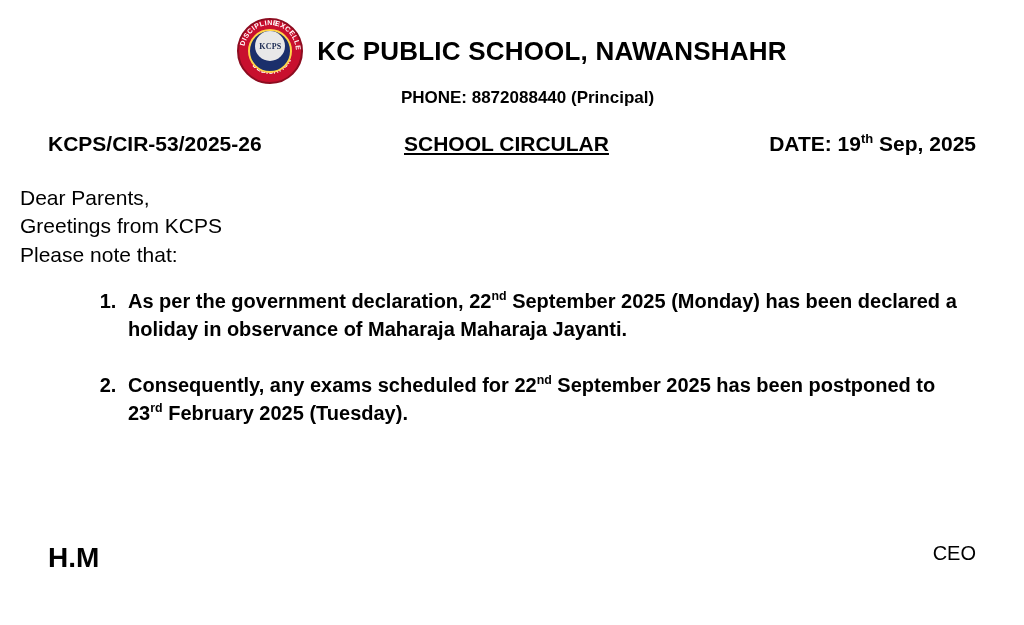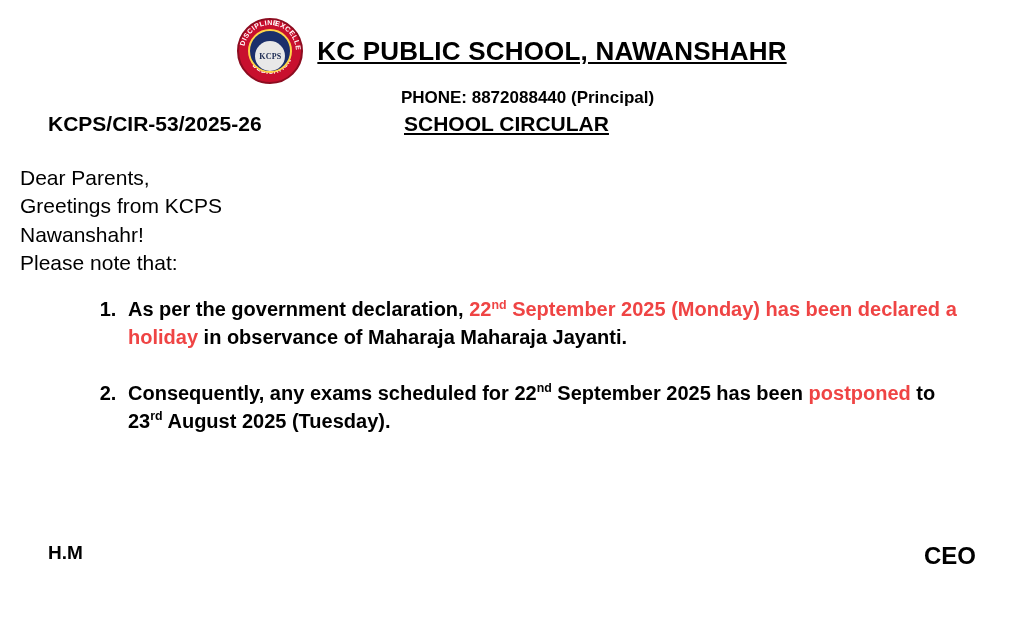--- a/index.html
+++ b/index.html
@@ -54,7 +54,7 @@
     border: 2px solid #ffd54a;
     box-sizing: border-box;
     display: flex;
-    align-items: flex-end;
+    align-items: flex-start;
     justify-content: center;
   }
   .logo .inner-core {

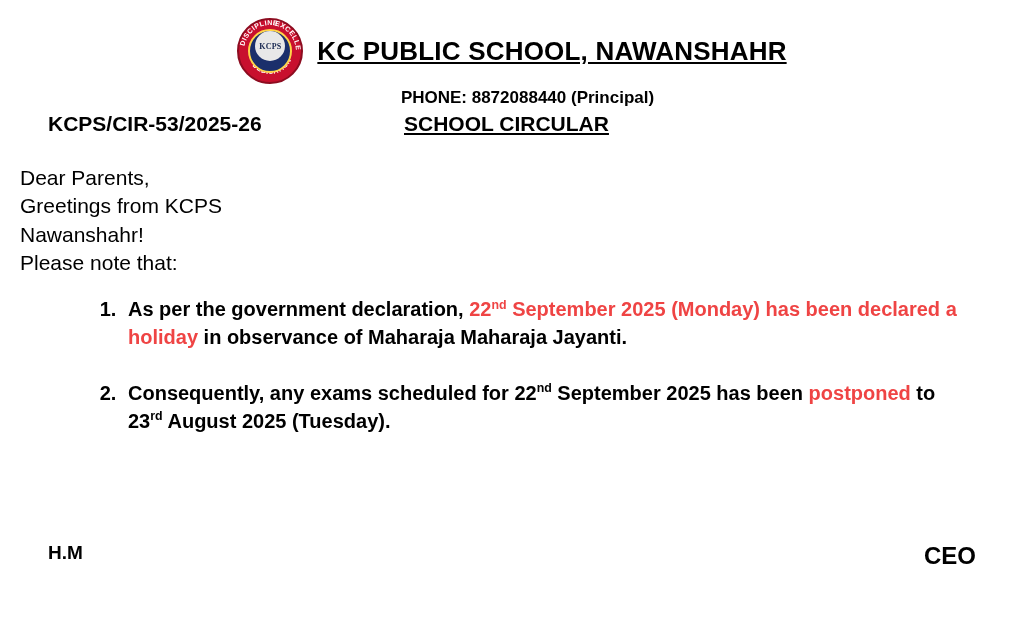--- a/index.html
+++ b/index.html
@@ -93,7 +93,6 @@
     font-weight: bold;
     letter-spacing: 0.2px;
     white-space: nowrap;
-    text-decoration: underline;
   }
 
   .phone-line {

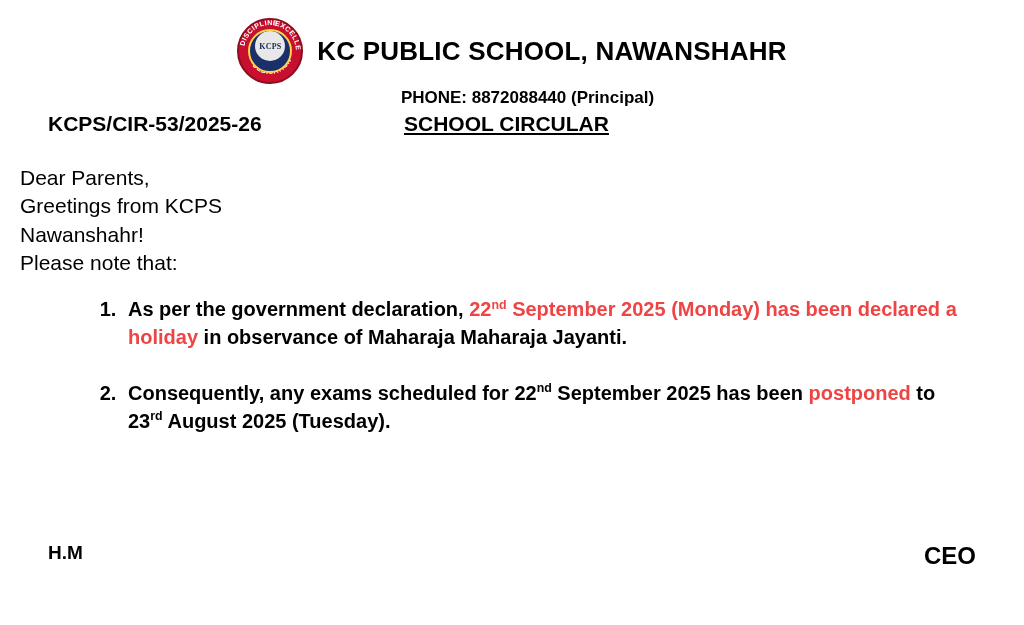--- a/index.html
+++ b/index.html
@@ -106,7 +106,7 @@
   
   .meta-row {
     position: relative;
-    margin-top: 4px;
+    margin-top: 24px;
     height: 30px;
     font-size: 21px;
     font-weight: bold;

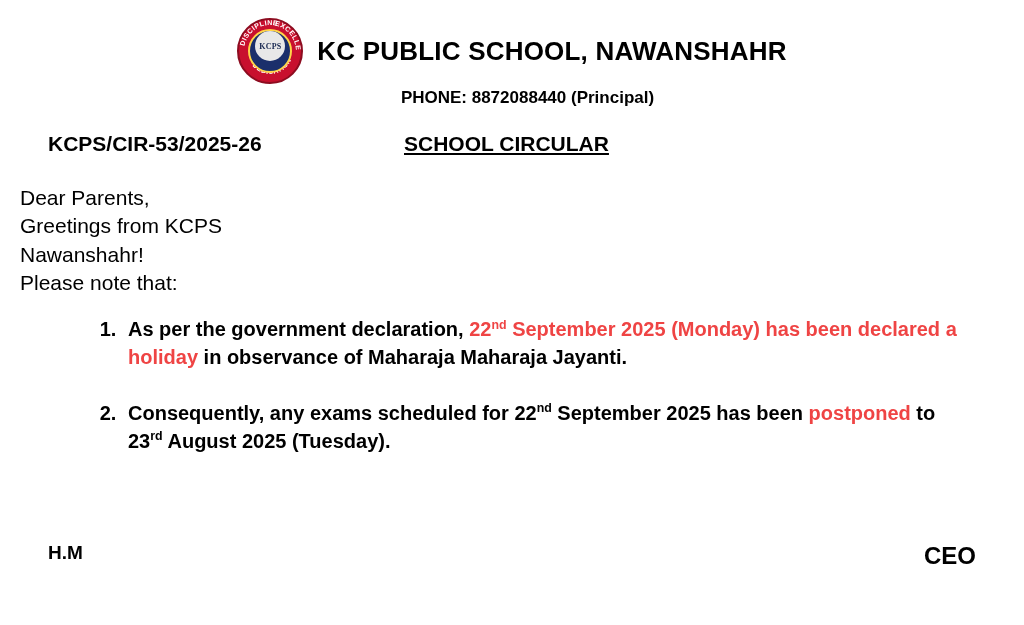--- a/index.html
+++ b/index.html
@@ -209,6 +209,7 @@
   <div class="meta-row">
     <div class="meta-ref">KCPS/CIR-53/2025-26</div>
     <div class="meta-title">SCHOOL CIRCULAR</div>
+    <div class="meta-date"><span>DATE: 19</span><sup>th</sup><span> Sep, 2025</span></div>
   </div>
 
   <div class="salutation">

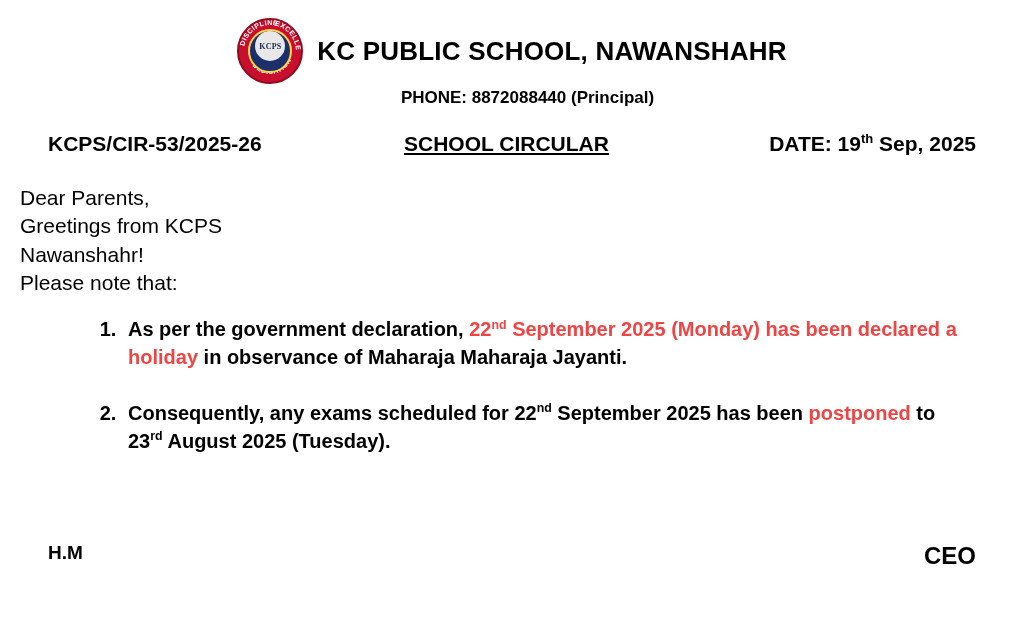--- a/index.html
+++ b/index.html
@@ -215,7 +215,6 @@
   <div class="salutation">
     <div>Dear Parents,</div>
     <div>Greetings from KCPS</div>
-    <div>Nawanshahr!</div>
     <div>Please note that:</div>
   </div>
 

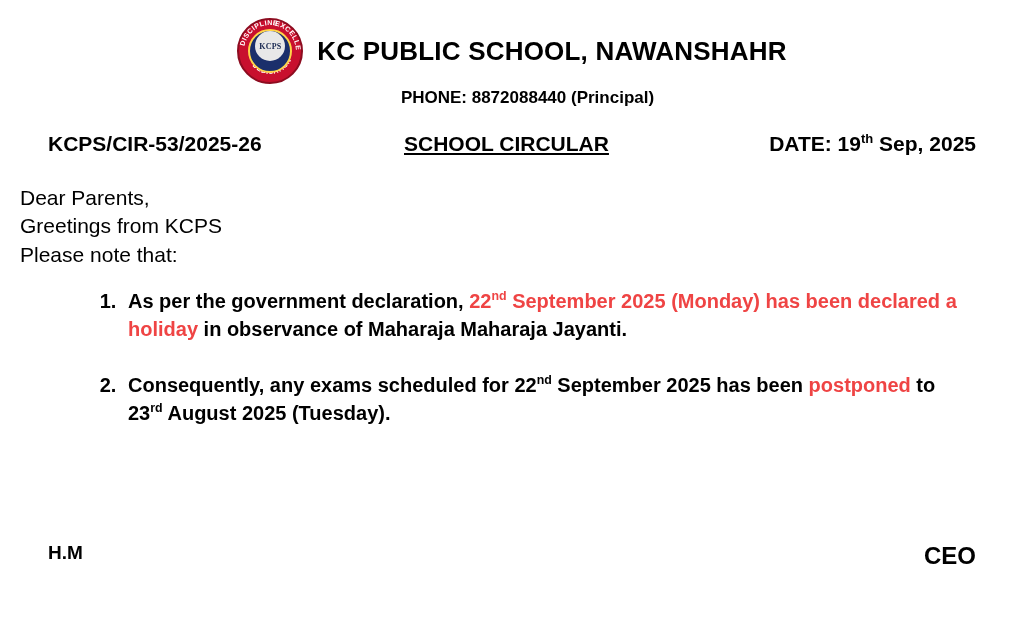--- a/index.html
+++ b/index.html
@@ -155,7 +155,7 @@
     padding-left: 6px;
     max-width: 830px;
   }
-  .red { color: #ef4444; margin-top: 28px; }
+  .red { color: #000000; margin-top: 28px; }
 
   
   .footer {

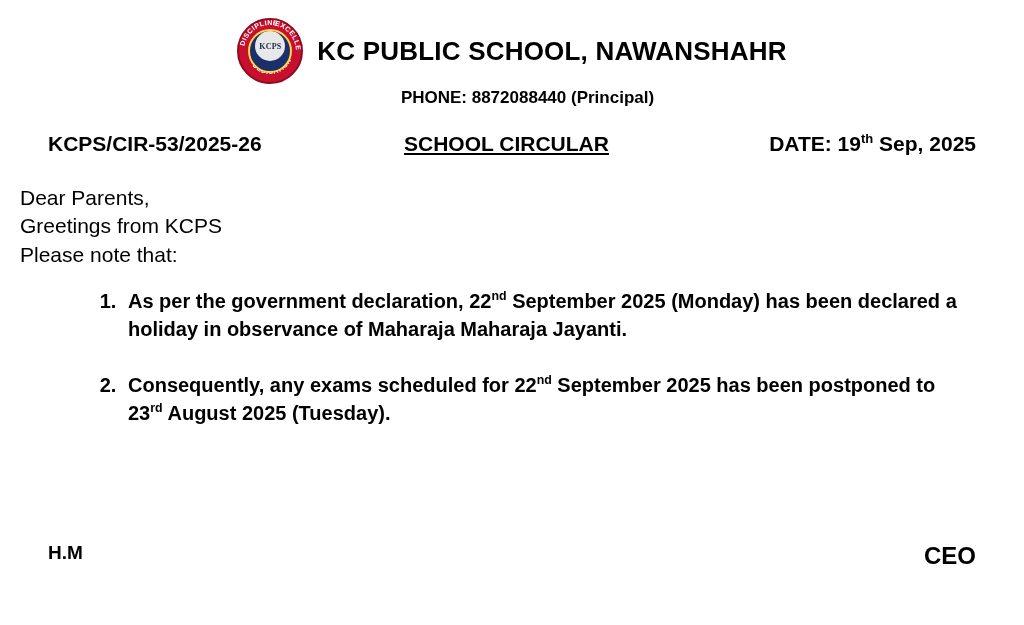--- a/index.html
+++ b/index.html
@@ -220,7 +220,7 @@
 
   <ol class="points">
     <li><span>As per the government declaration, </span><span class="red">22</span><sup class="red">nd</sup><span class="red"> September 2025 (Monday) has been declared a holiday</span><span> in observance of Maharaja Maharaja Jayanti.</span></li>
-    <li><span>Consequently, any exams scheduled for 22</span><sup>nd</sup><span> September 2025 has been </span><span class="red">postponed</span><span> to 23</span><sup>rd</sup><span> August 2025 (Tuesday).</span></li>
+    <li><span>Consequently, any exams scheduled for 22</span><sup>nd</sup><span> September 2025 has been </span><span class="red">postponed</span><span> to 23</span><sup>rd</sup><span> February 2025 (Tuesday).</span></li>
   </ol>
 
   <div class="footer">

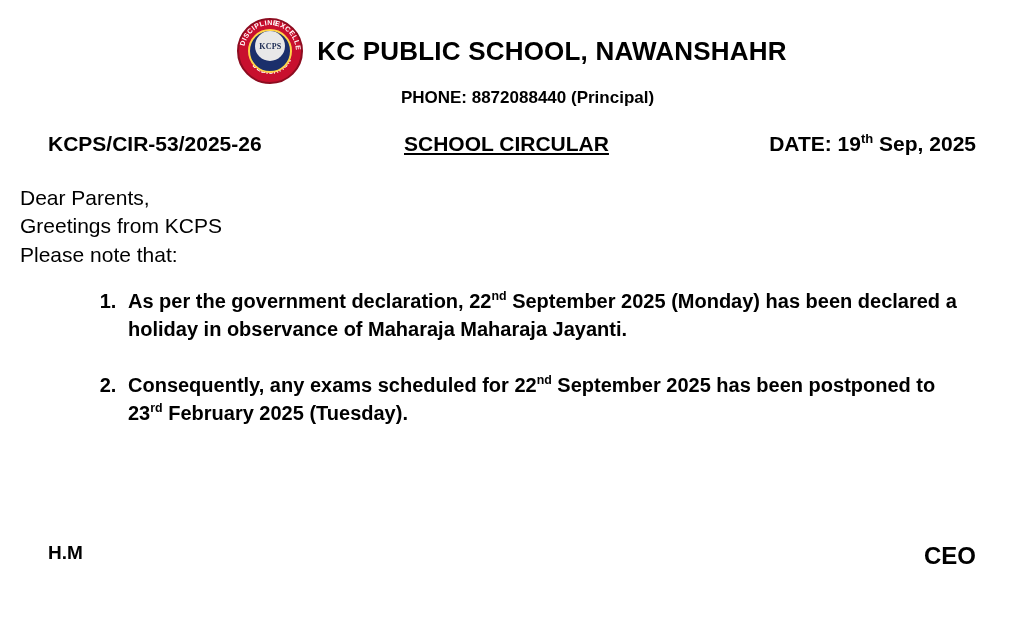--- a/index.html
+++ b/index.html
@@ -168,7 +168,7 @@
   .sign-left {
     position: absolute;
     left: 48px;
-    font-size: 19px;
+    font-size: 28px;
     font-weight: bold;
   }
   .sign-right {

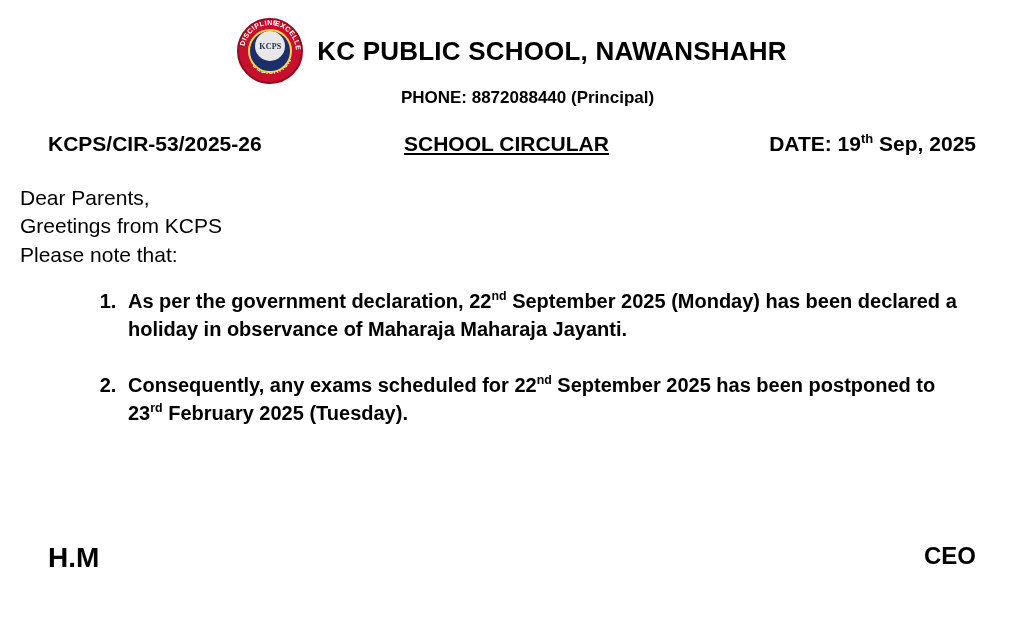--- a/index.html
+++ b/index.html
@@ -174,8 +174,8 @@
   .sign-right {
     position: absolute;
     right: 48px;
-    font-size: 24px;
-    font-weight: bold;
+    font-size: 20px;
+    font-weight: normal;
   }
 </style>
 </head>

